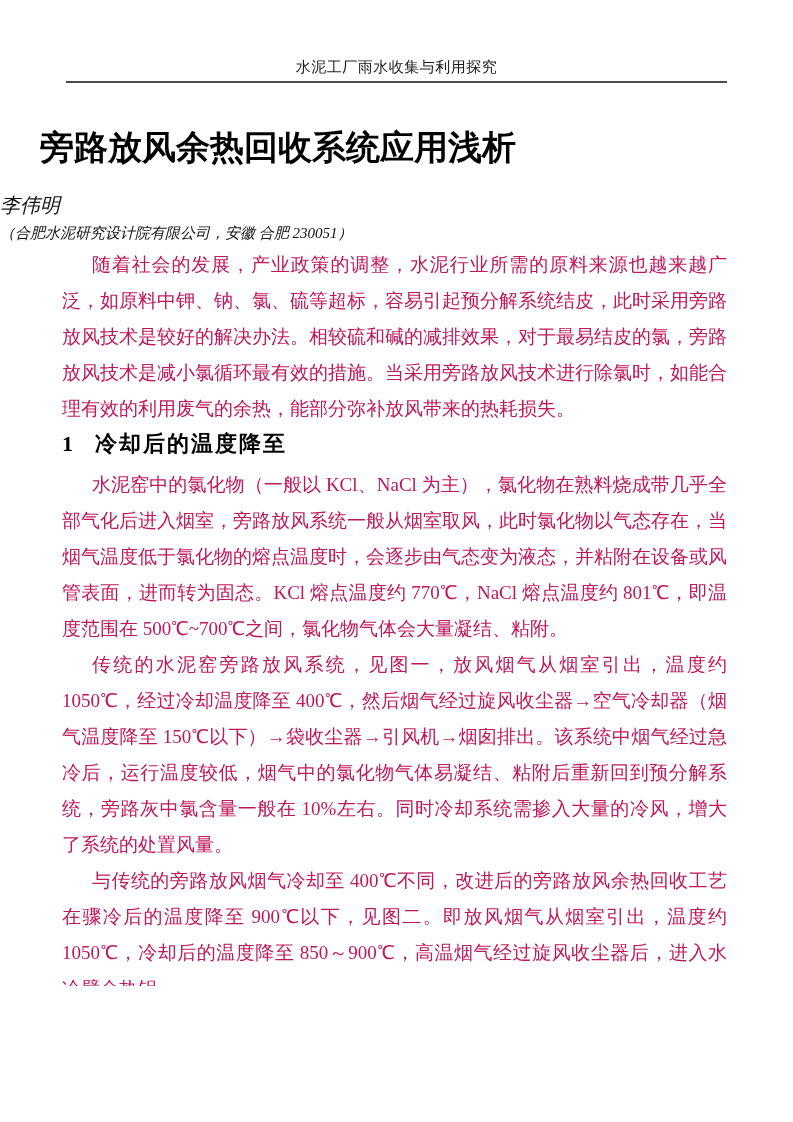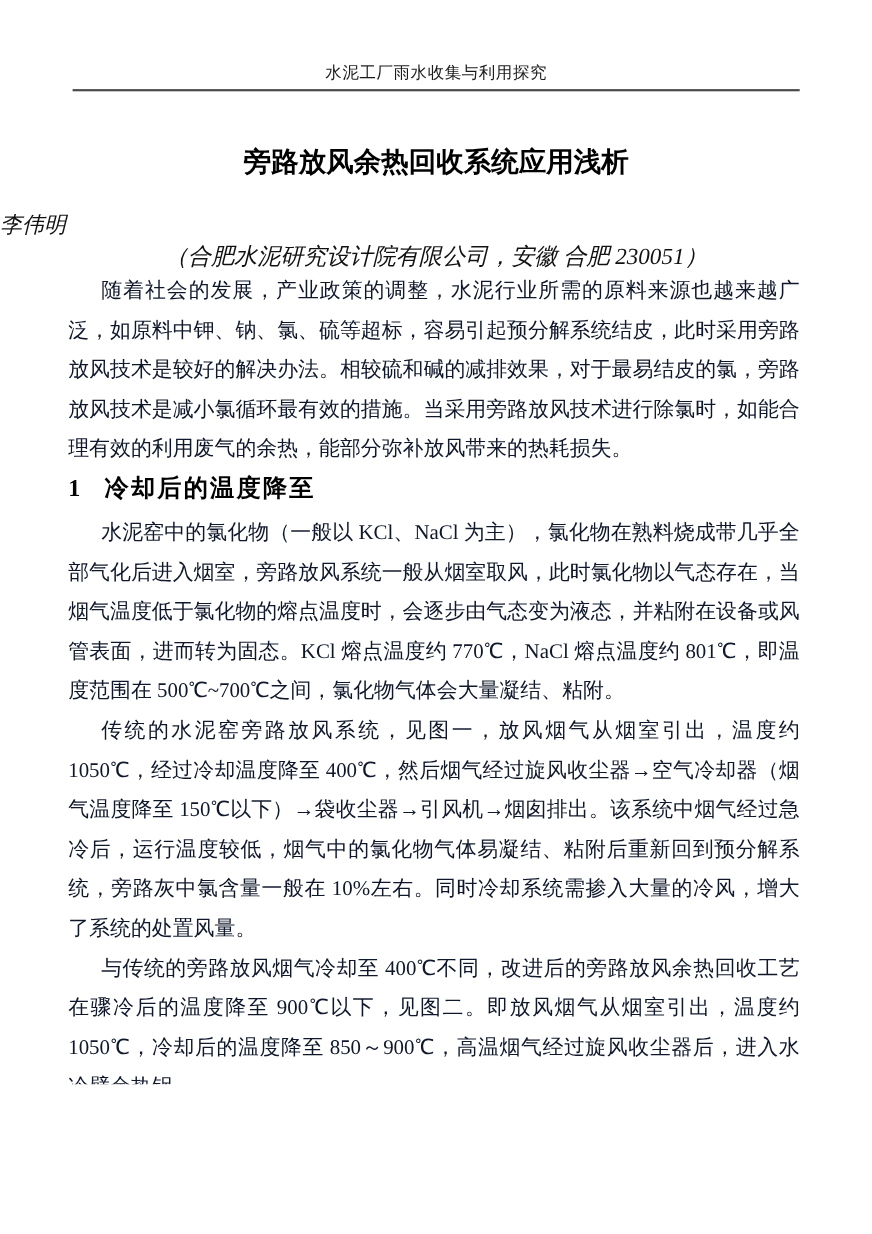--- a/index.html
+++ b/index.html
@@ -27,9 +27,8 @@
   }
   .article-title {
     margin: 42px 40px 0 40px;
-    text-align: center;
     font-family: "Liberation Sans", sans-serif;
-    font-size: 25px;
+    font-size: 34px;
     font-weight: bold;
     line-height: 44px;
     color: #000000;

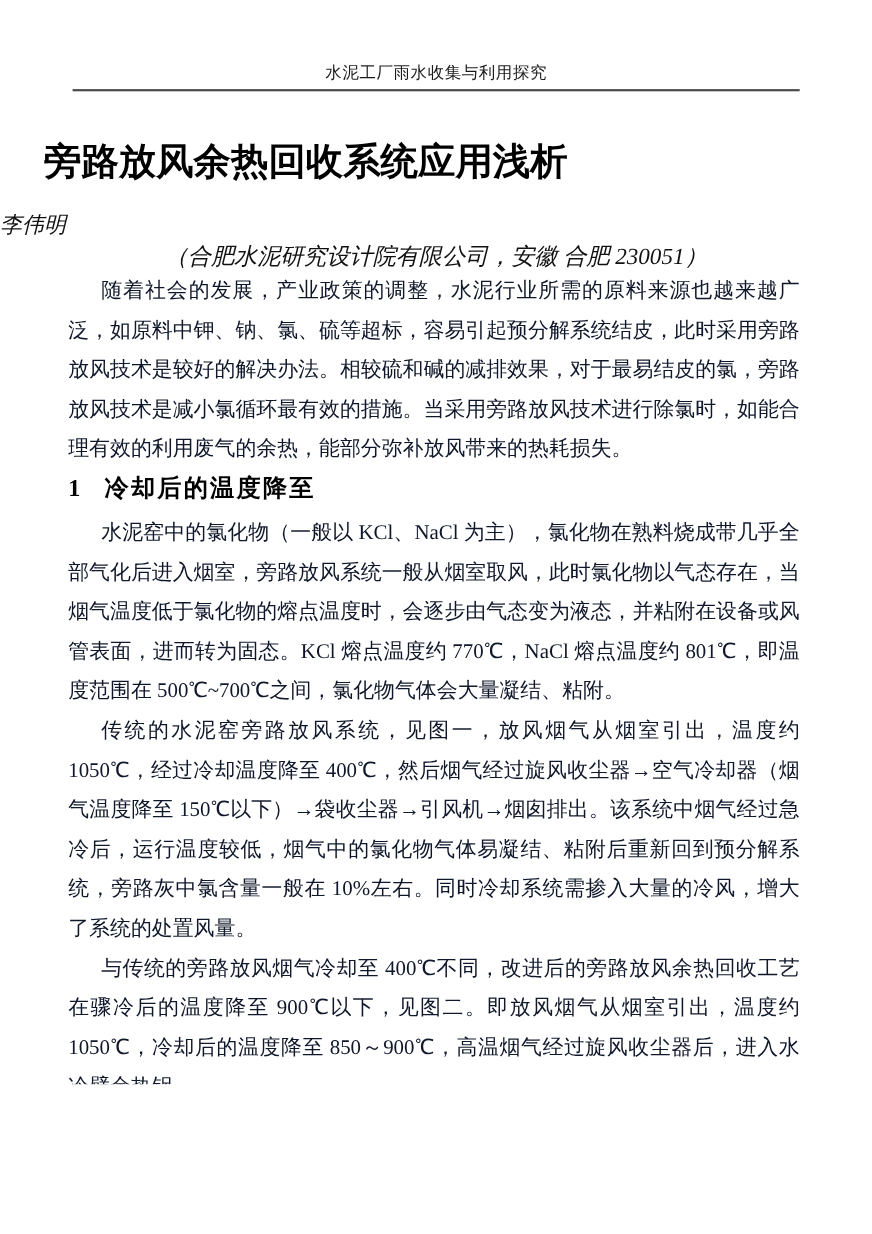--- a/index.html
+++ b/index.html
@@ -42,9 +42,9 @@
   }
   .affiliation {
     margin-top: 2px;
-    text-align: center;
+    text-align: left;
     font-style: italic;
-    font-size: 21px;
+    font-size: 15px;
     line-height: 28px;
   }
   .sec-heading {

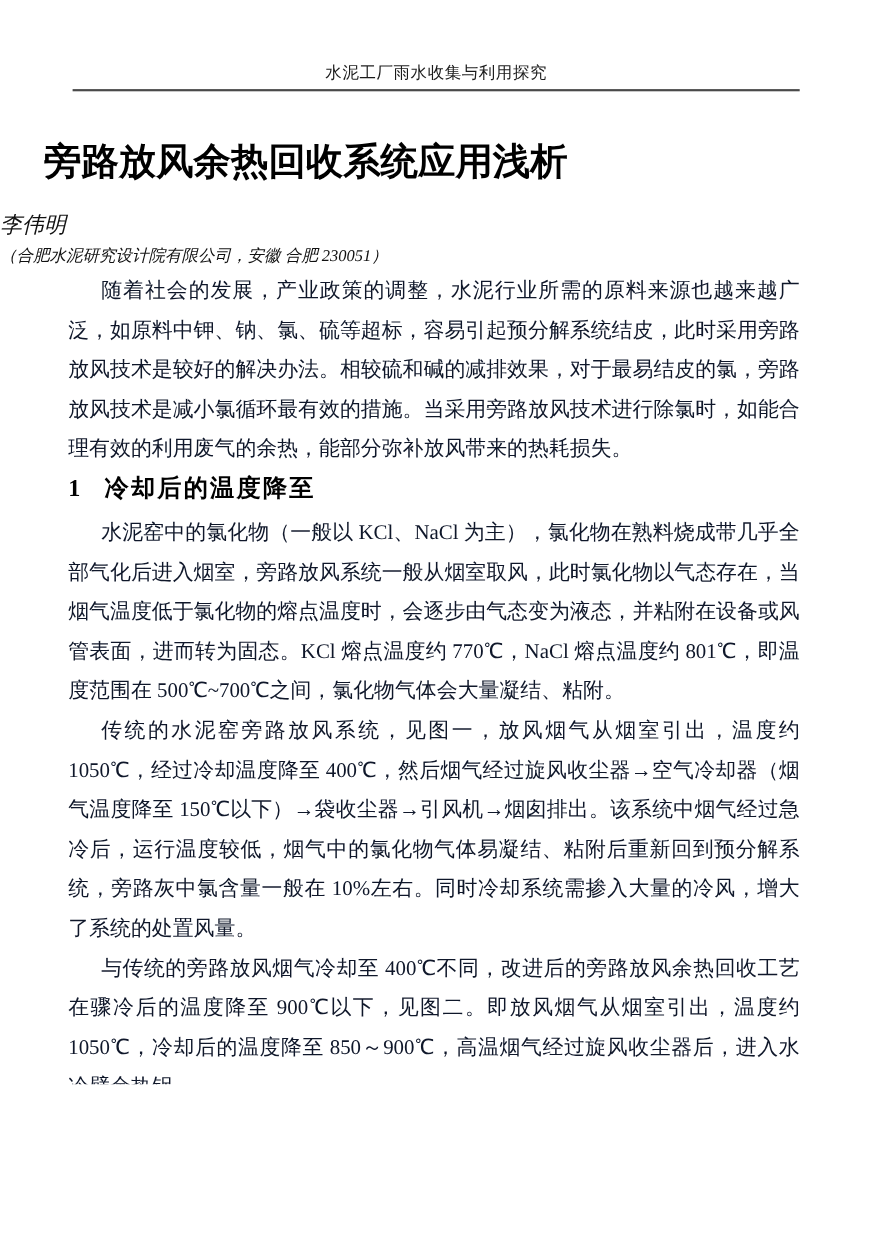--- a/index.html
+++ b/index.html
@@ -69,7 +69,7 @@
     line-height: 36px;
     text-align: justify;
     text-indent: 30px;
-    color: #0f172a;
+    color: #be185d;
   }
   .foot-rule {
     position: absolute;

